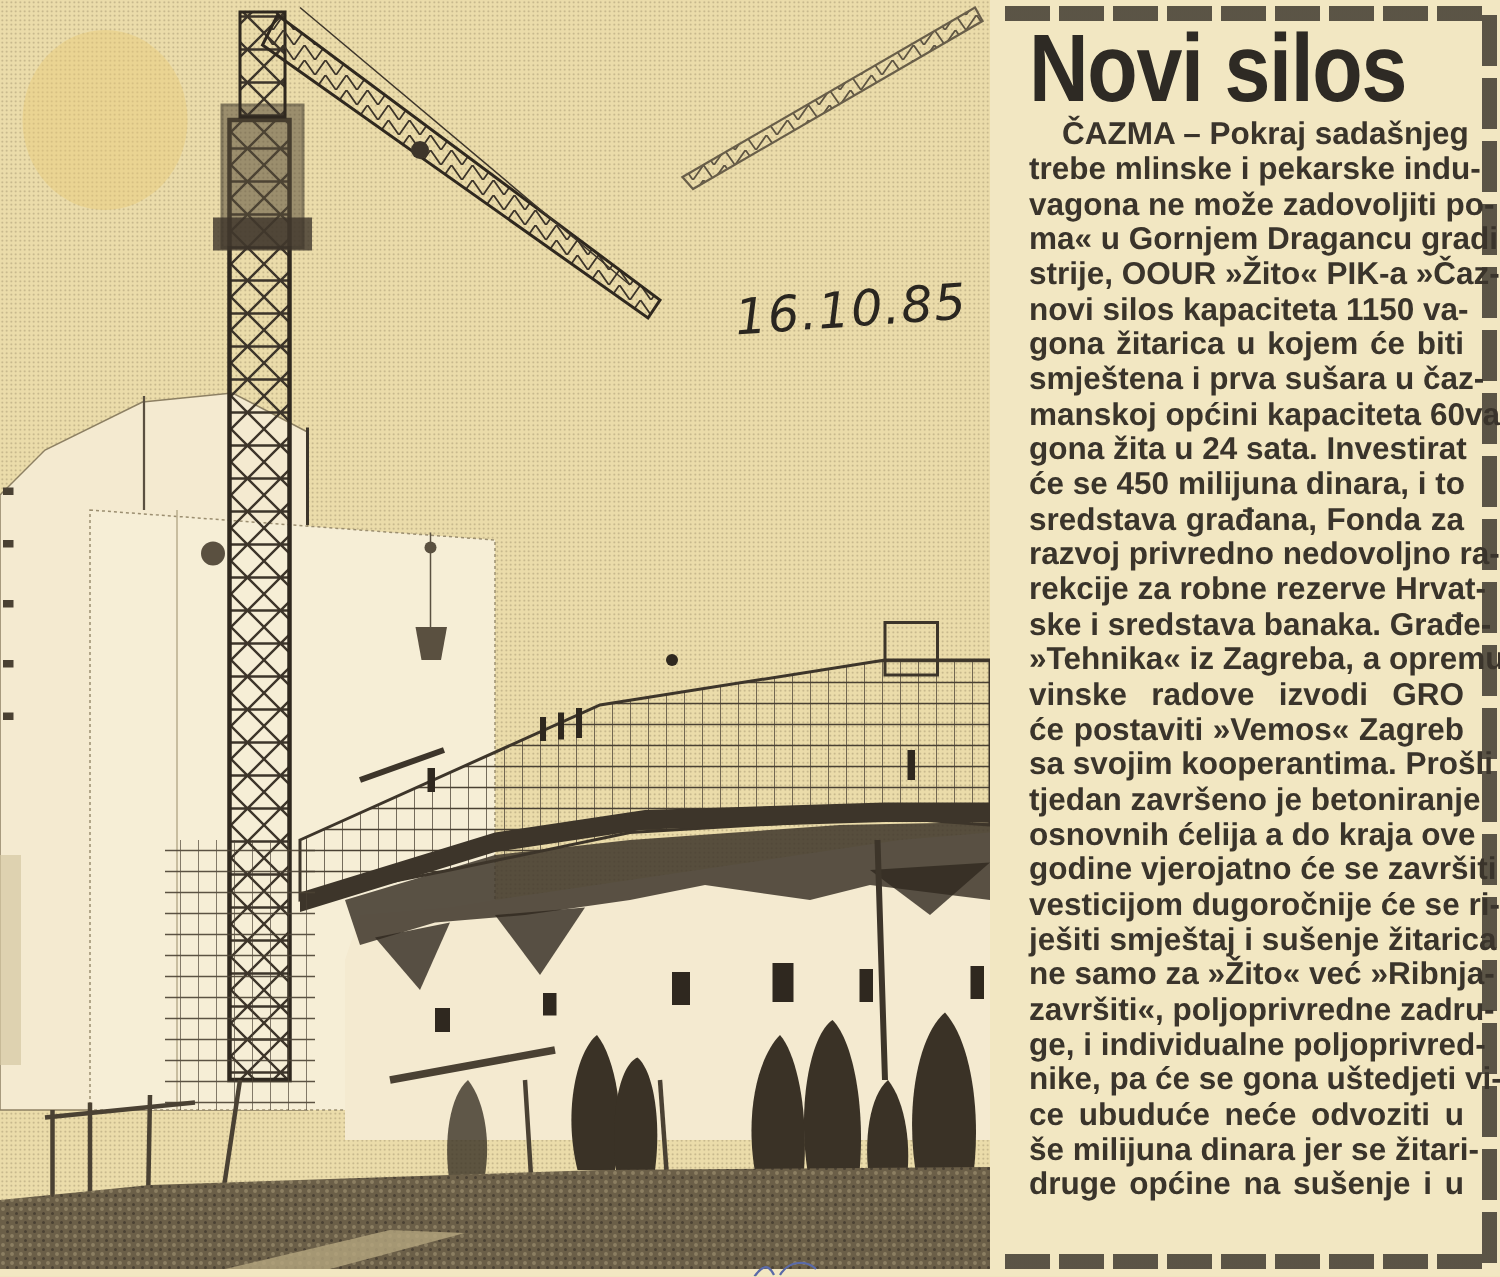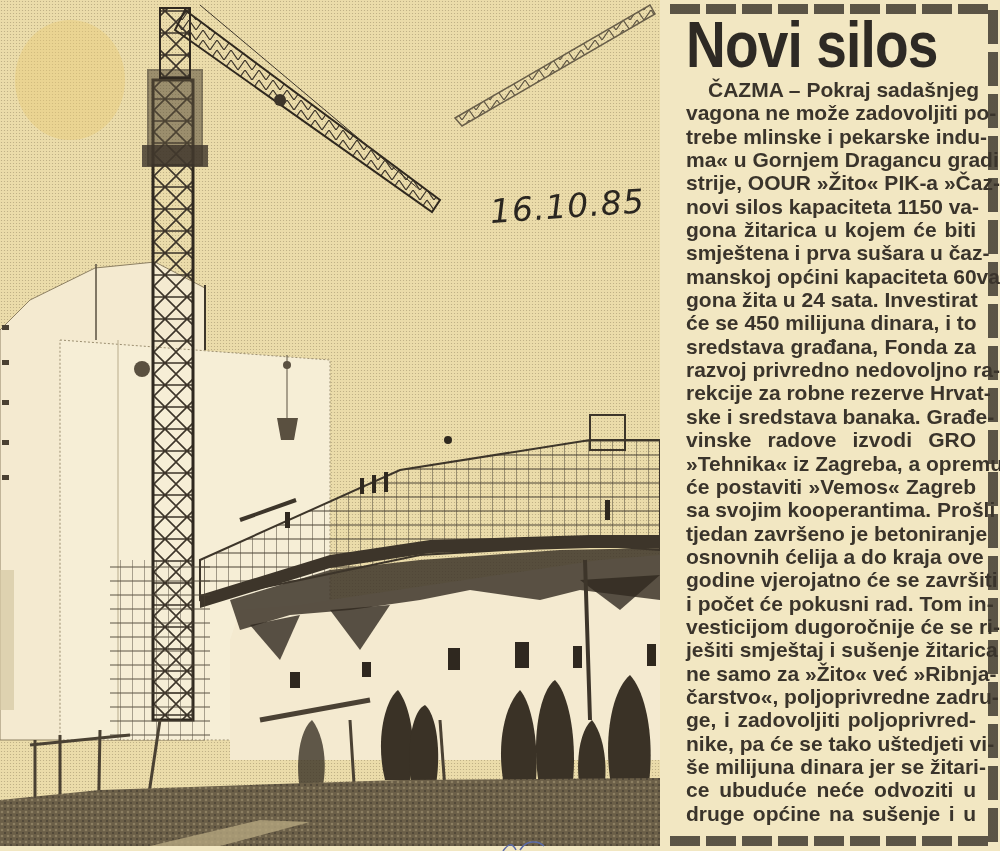--- a/index.html
+++ b/index.html
@@ -252,8 +252,8 @@
 
     <div class="body-text">
       <span class="line indent">ČAZMA – Pokraj sadašnjeg</span>
+      <span class="line">trebe mlinske i pekarske indu-</span>
       <span class="line">vagona ne može zadovoljiti po-</span>
-      <span class="line">trebe mlinske i pekarske indu-</span>
       <span class="line">ma« u Gornjem Dragancu gradi</span>
       <span class="line">strije, OOUR »Žito« PIK-a »Čaz-</span>
       <span class="line">novi silos kapaciteta 1150 va-</span>

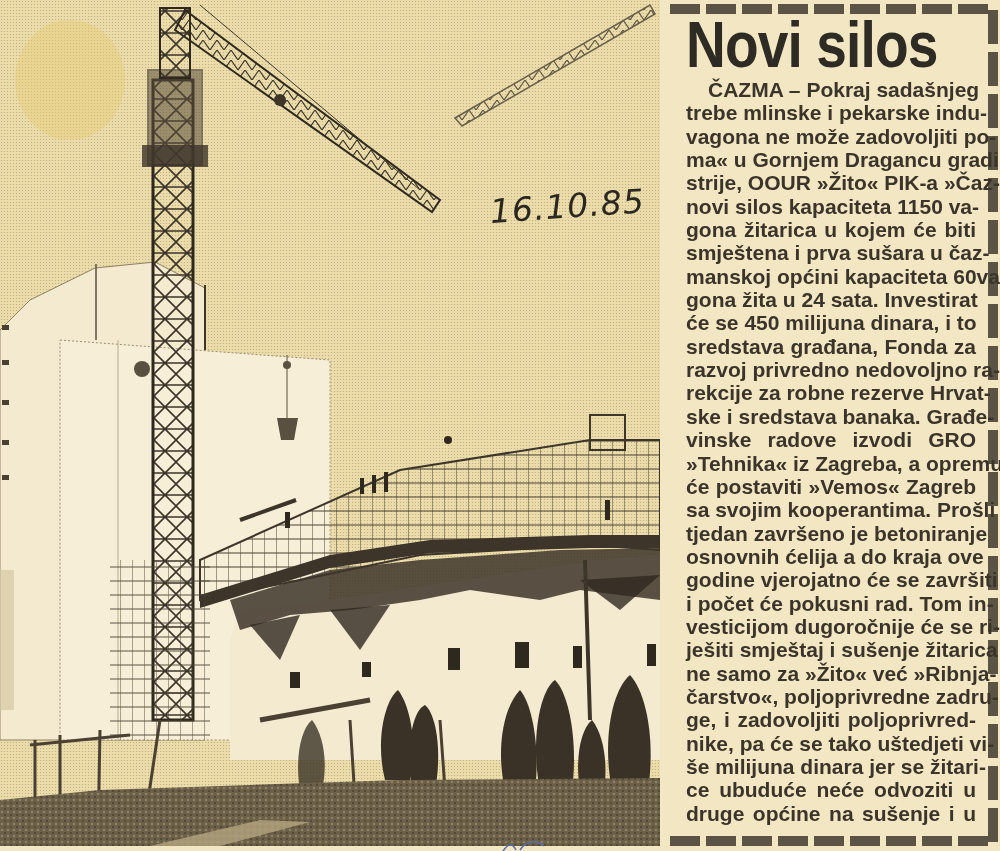--- a/index.html
+++ b/index.html
@@ -266,8 +266,8 @@
       <span class="line">razvoj privredno nedovoljno ra-</span>
       <span class="line">rekcije za robne rezerve Hrvat-</span>
       <span class="line">ske i sredstava banaka. Građe-</span>
+      <span class="line">»Tehnika« iz Zagreba, a opremu</span>
       <span class="line">vinske radove izvodi GRO</span>
-      <span class="line">»Tehnika« iz Zagreba, a opremu</span>
       <span class="line">će postaviti »Vemos« Zagreb</span>
       <span class="line">sa svojim kooperantima. Prošli</span>
       <span class="line">tjedan završeno je betoniranje</span>

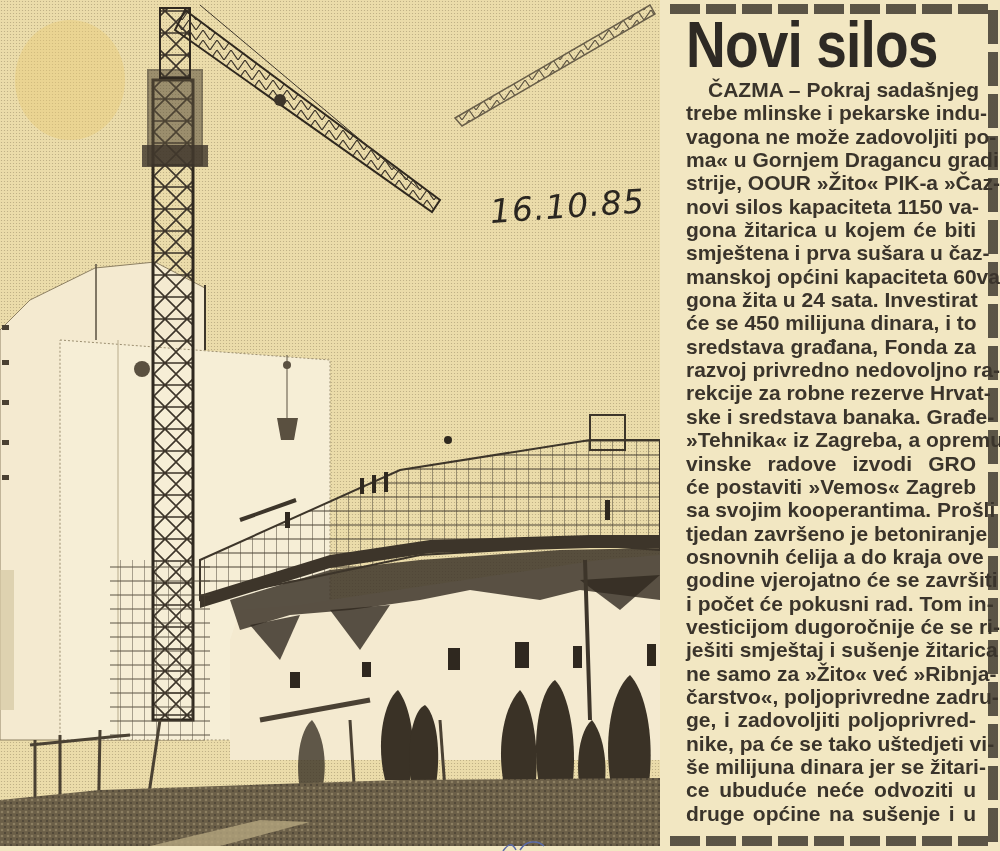--- a/index.html
+++ b/index.html
@@ -273,7 +273,6 @@
       <span class="line">tjedan završeno je betoniranje</span>
       <span class="line">osnovnih ćelija a do kraja ove</span>
       <span class="line">godine vjerojatno će se završiti</span>
-      <span class="line">i počet će pokusni rad. Tom in-</span>
       <span class="line">vesticijom dugoročnije će se ri-</span>
       <span class="line">ješiti smještaj i sušenje žitarica</span>
       <span class="line">ne samo za »Žito« već »Ribnja-</span>

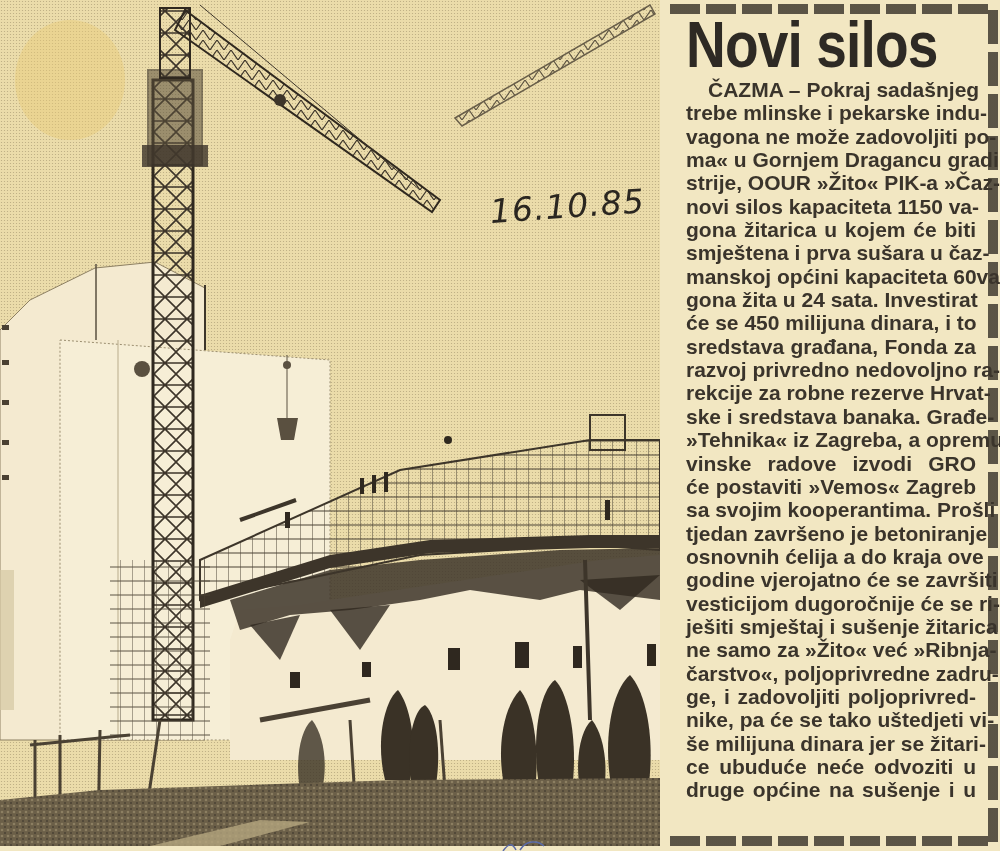--- a/index.html
+++ b/index.html
@@ -276,7 +276,7 @@
       <span class="line">vesticijom dugoročnije će se ri-</span>
       <span class="line">ješiti smještaj i sušenje žitarica</span>
       <span class="line">ne samo za »Žito« već »Ribnja-</span>
-      <span class="line">čarstvo«, poljoprivredne zadru-</span>
+      <span class="line">završiti«, poljoprivredne zadru-</span>
       <span class="line">ge, i zadovoljiti poljoprivred-</span>
       <span class="line">nike, pa će se tako uštedjeti vi-</span>
       <span class="line">še milijuna dinara jer se žitari-</span>

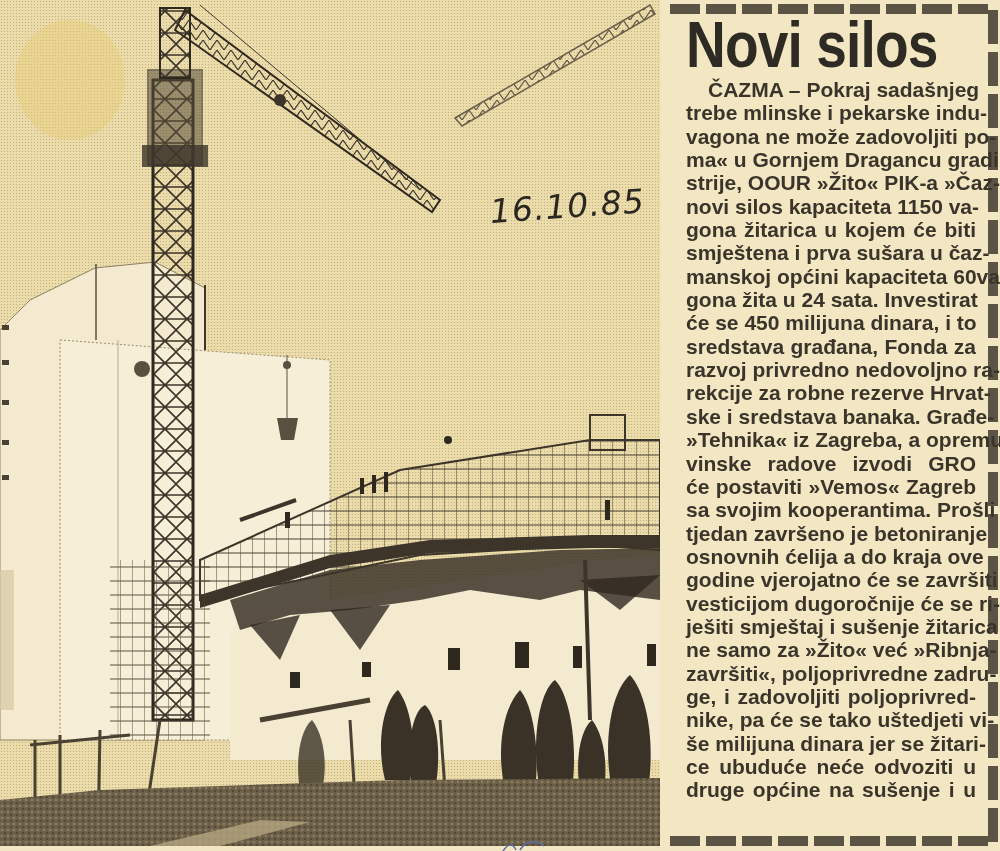--- a/index.html
+++ b/index.html
@@ -277,7 +277,7 @@
       <span class="line">ješiti smještaj i sušenje žitarica</span>
       <span class="line">ne samo za »Žito« već »Ribnja-</span>
       <span class="line">završiti«, poljoprivredne zadru-</span>
-      <span class="line">ge, i zadovoljiti poljoprivred-</span>
+      <span class="line">ge, i individualne poljoprivred-</span>
       <span class="line">nike, pa će se tako uštedjeti vi-</span>
       <span class="line">še milijuna dinara jer se žitari-</span>
       <span class="line">ce ubuduće neće odvoziti u</span>

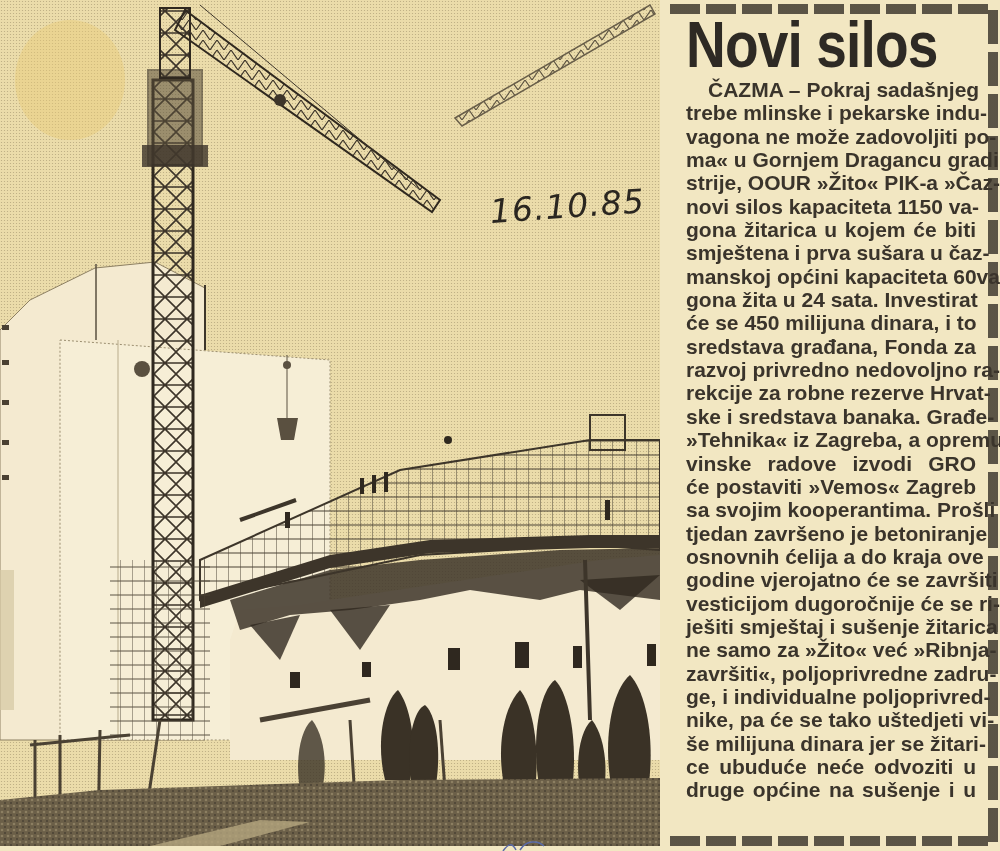--- a/index.html
+++ b/index.html
@@ -278,7 +278,7 @@
       <span class="line">ne samo za »Žito« već »Ribnja-</span>
       <span class="line">završiti«, poljoprivredne zadru-</span>
       <span class="line">ge, i individualne poljoprivred-</span>
-      <span class="line">nike, pa će se tako uštedjeti vi-</span>
+      <span class="line">nike, pa će se gona uštedjeti vi-</span>
       <span class="line">še milijuna dinara jer se žitari-</span>
       <span class="line">ce ubuduće neće odvoziti u</span>
       <span class="line">druge općine na sušenje i u</span>

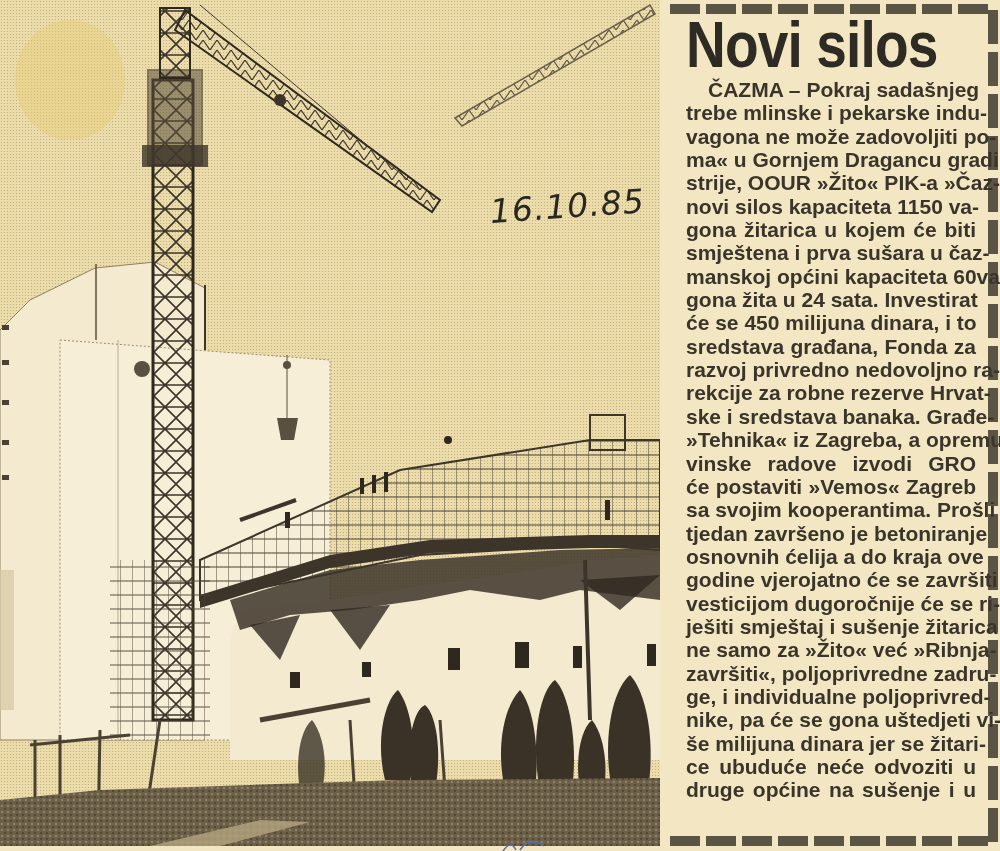--- a/index.html
+++ b/index.html
@@ -279,8 +279,8 @@
       <span class="line">završiti«, poljoprivredne zadru-</span>
       <span class="line">ge, i individualne poljoprivred-</span>
       <span class="line">nike, pa će se gona uštedjeti vi-</span>
+      <span class="line">ce ubuduće neće odvoziti u</span>
       <span class="line">še milijuna dinara jer se žitari-</span>
-      <span class="line">ce ubuduće neće odvoziti u</span>
       <span class="line">druge općine na sušenje i u</span>
 
     </div>

